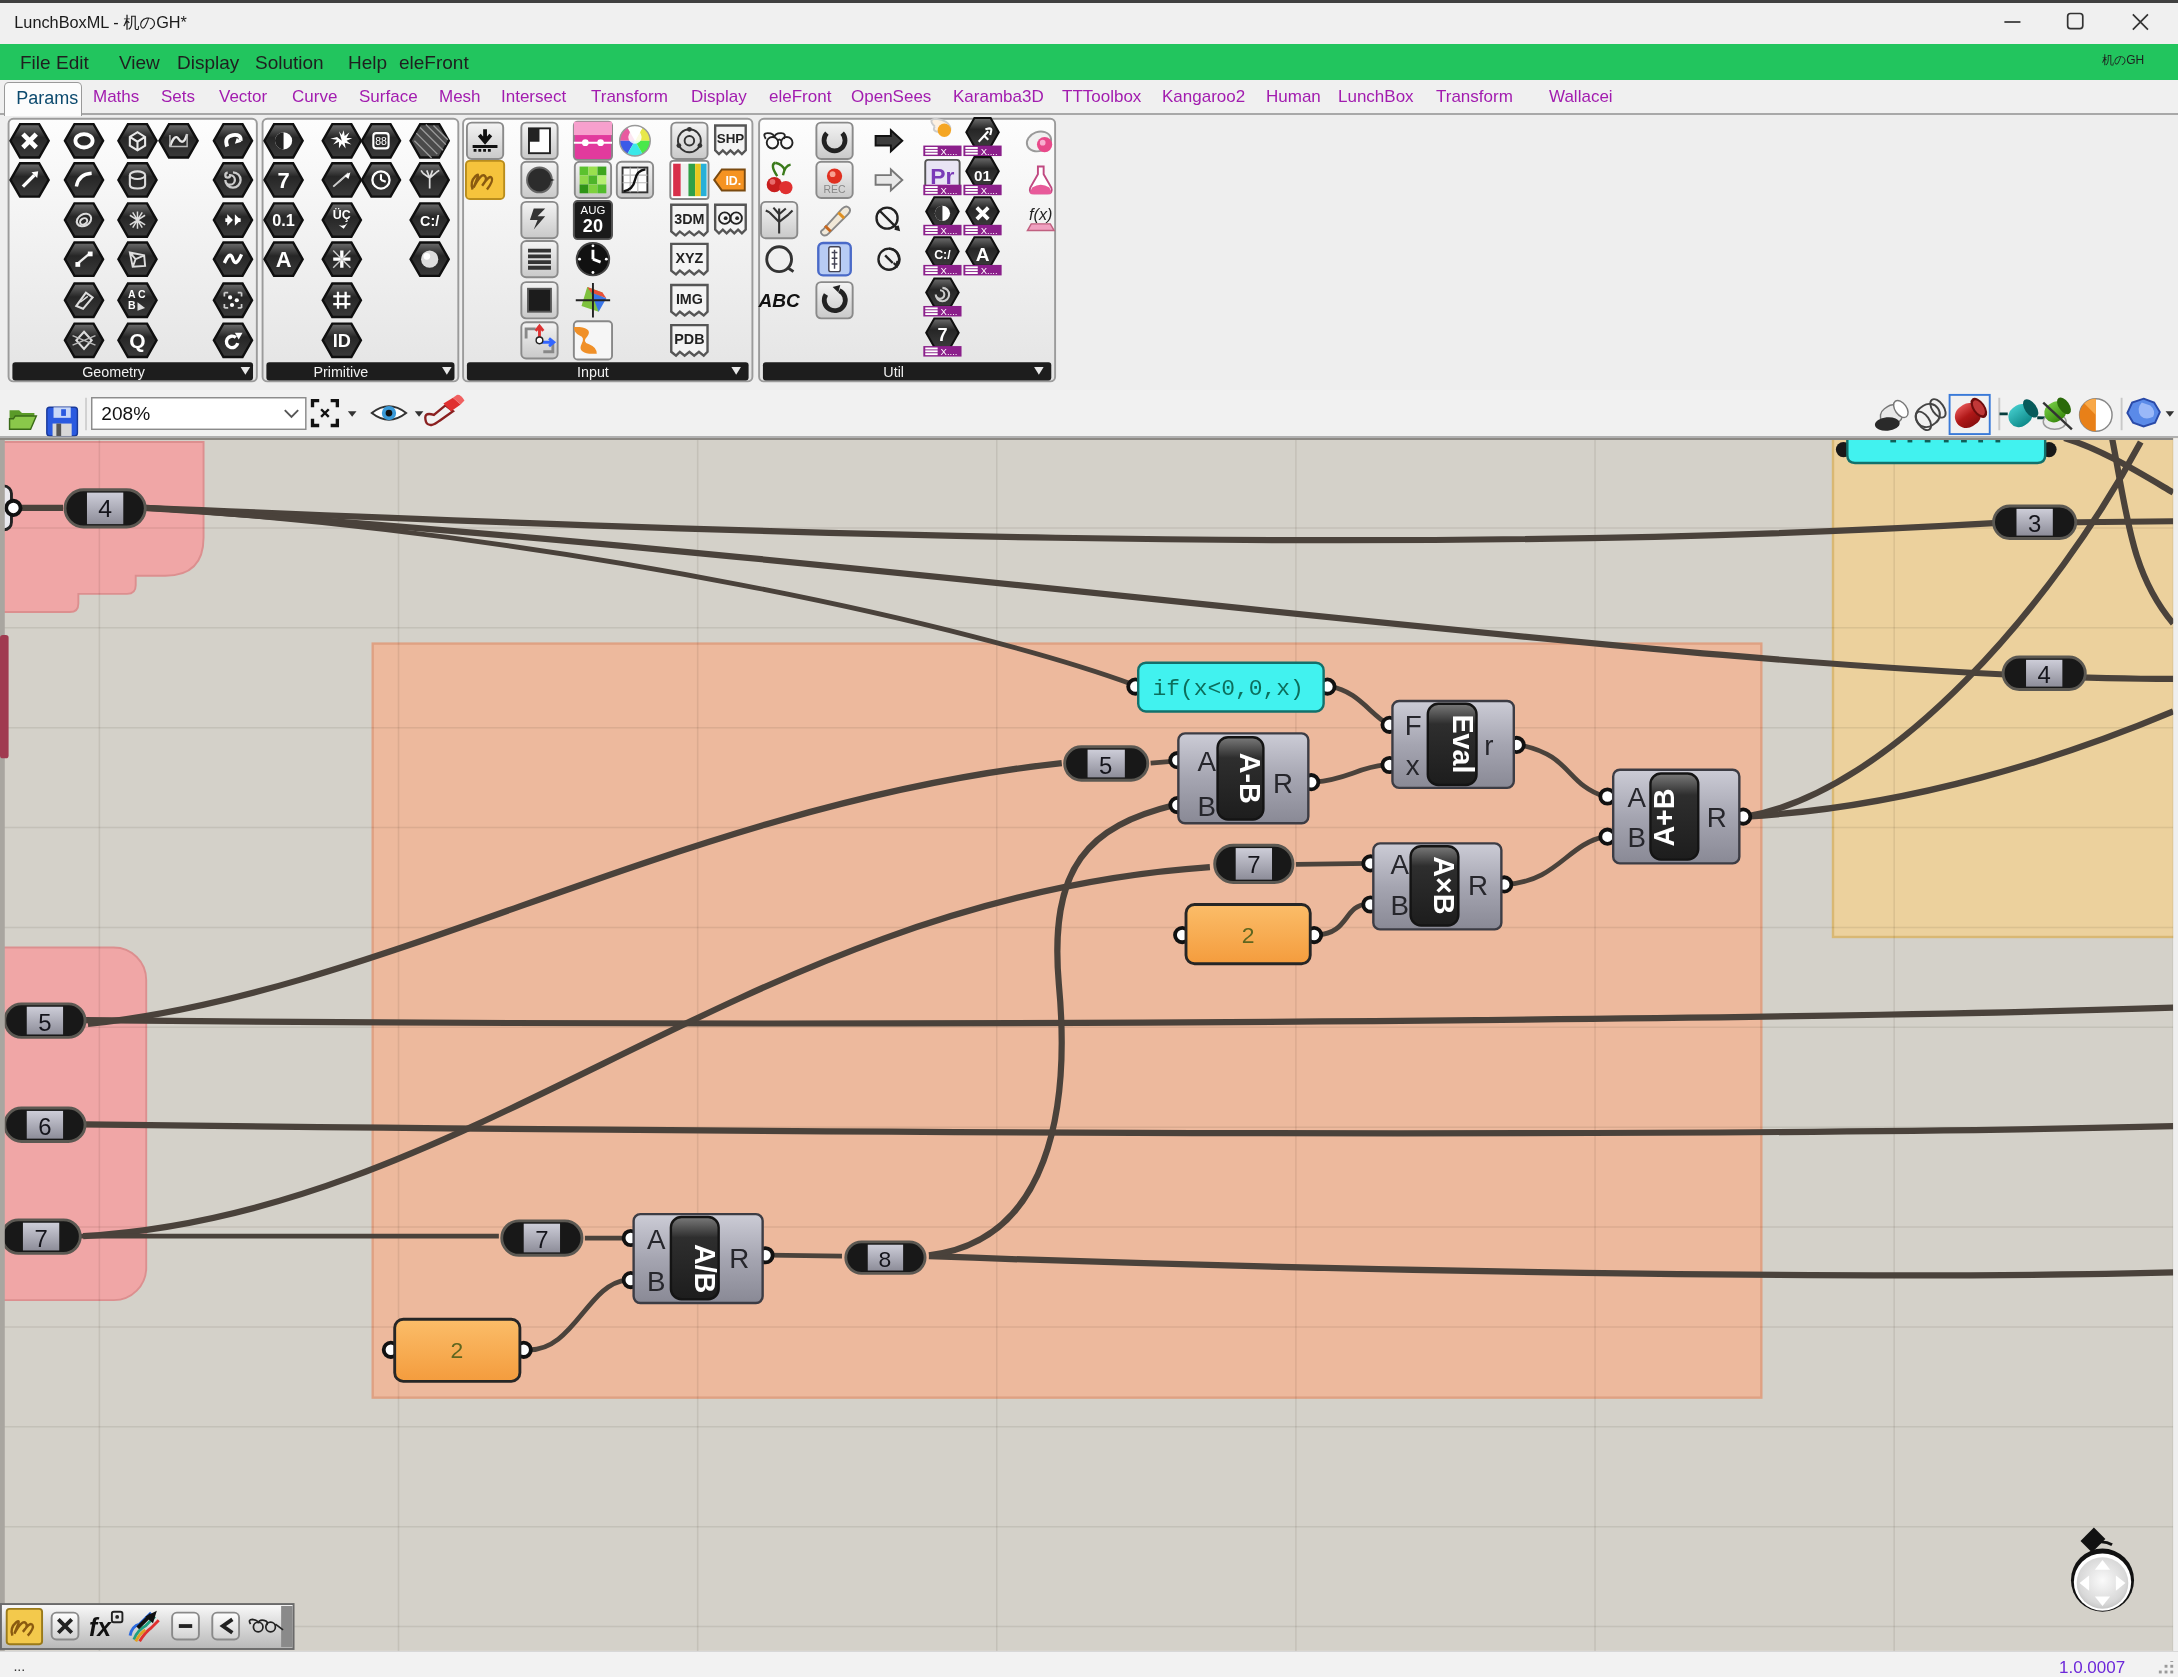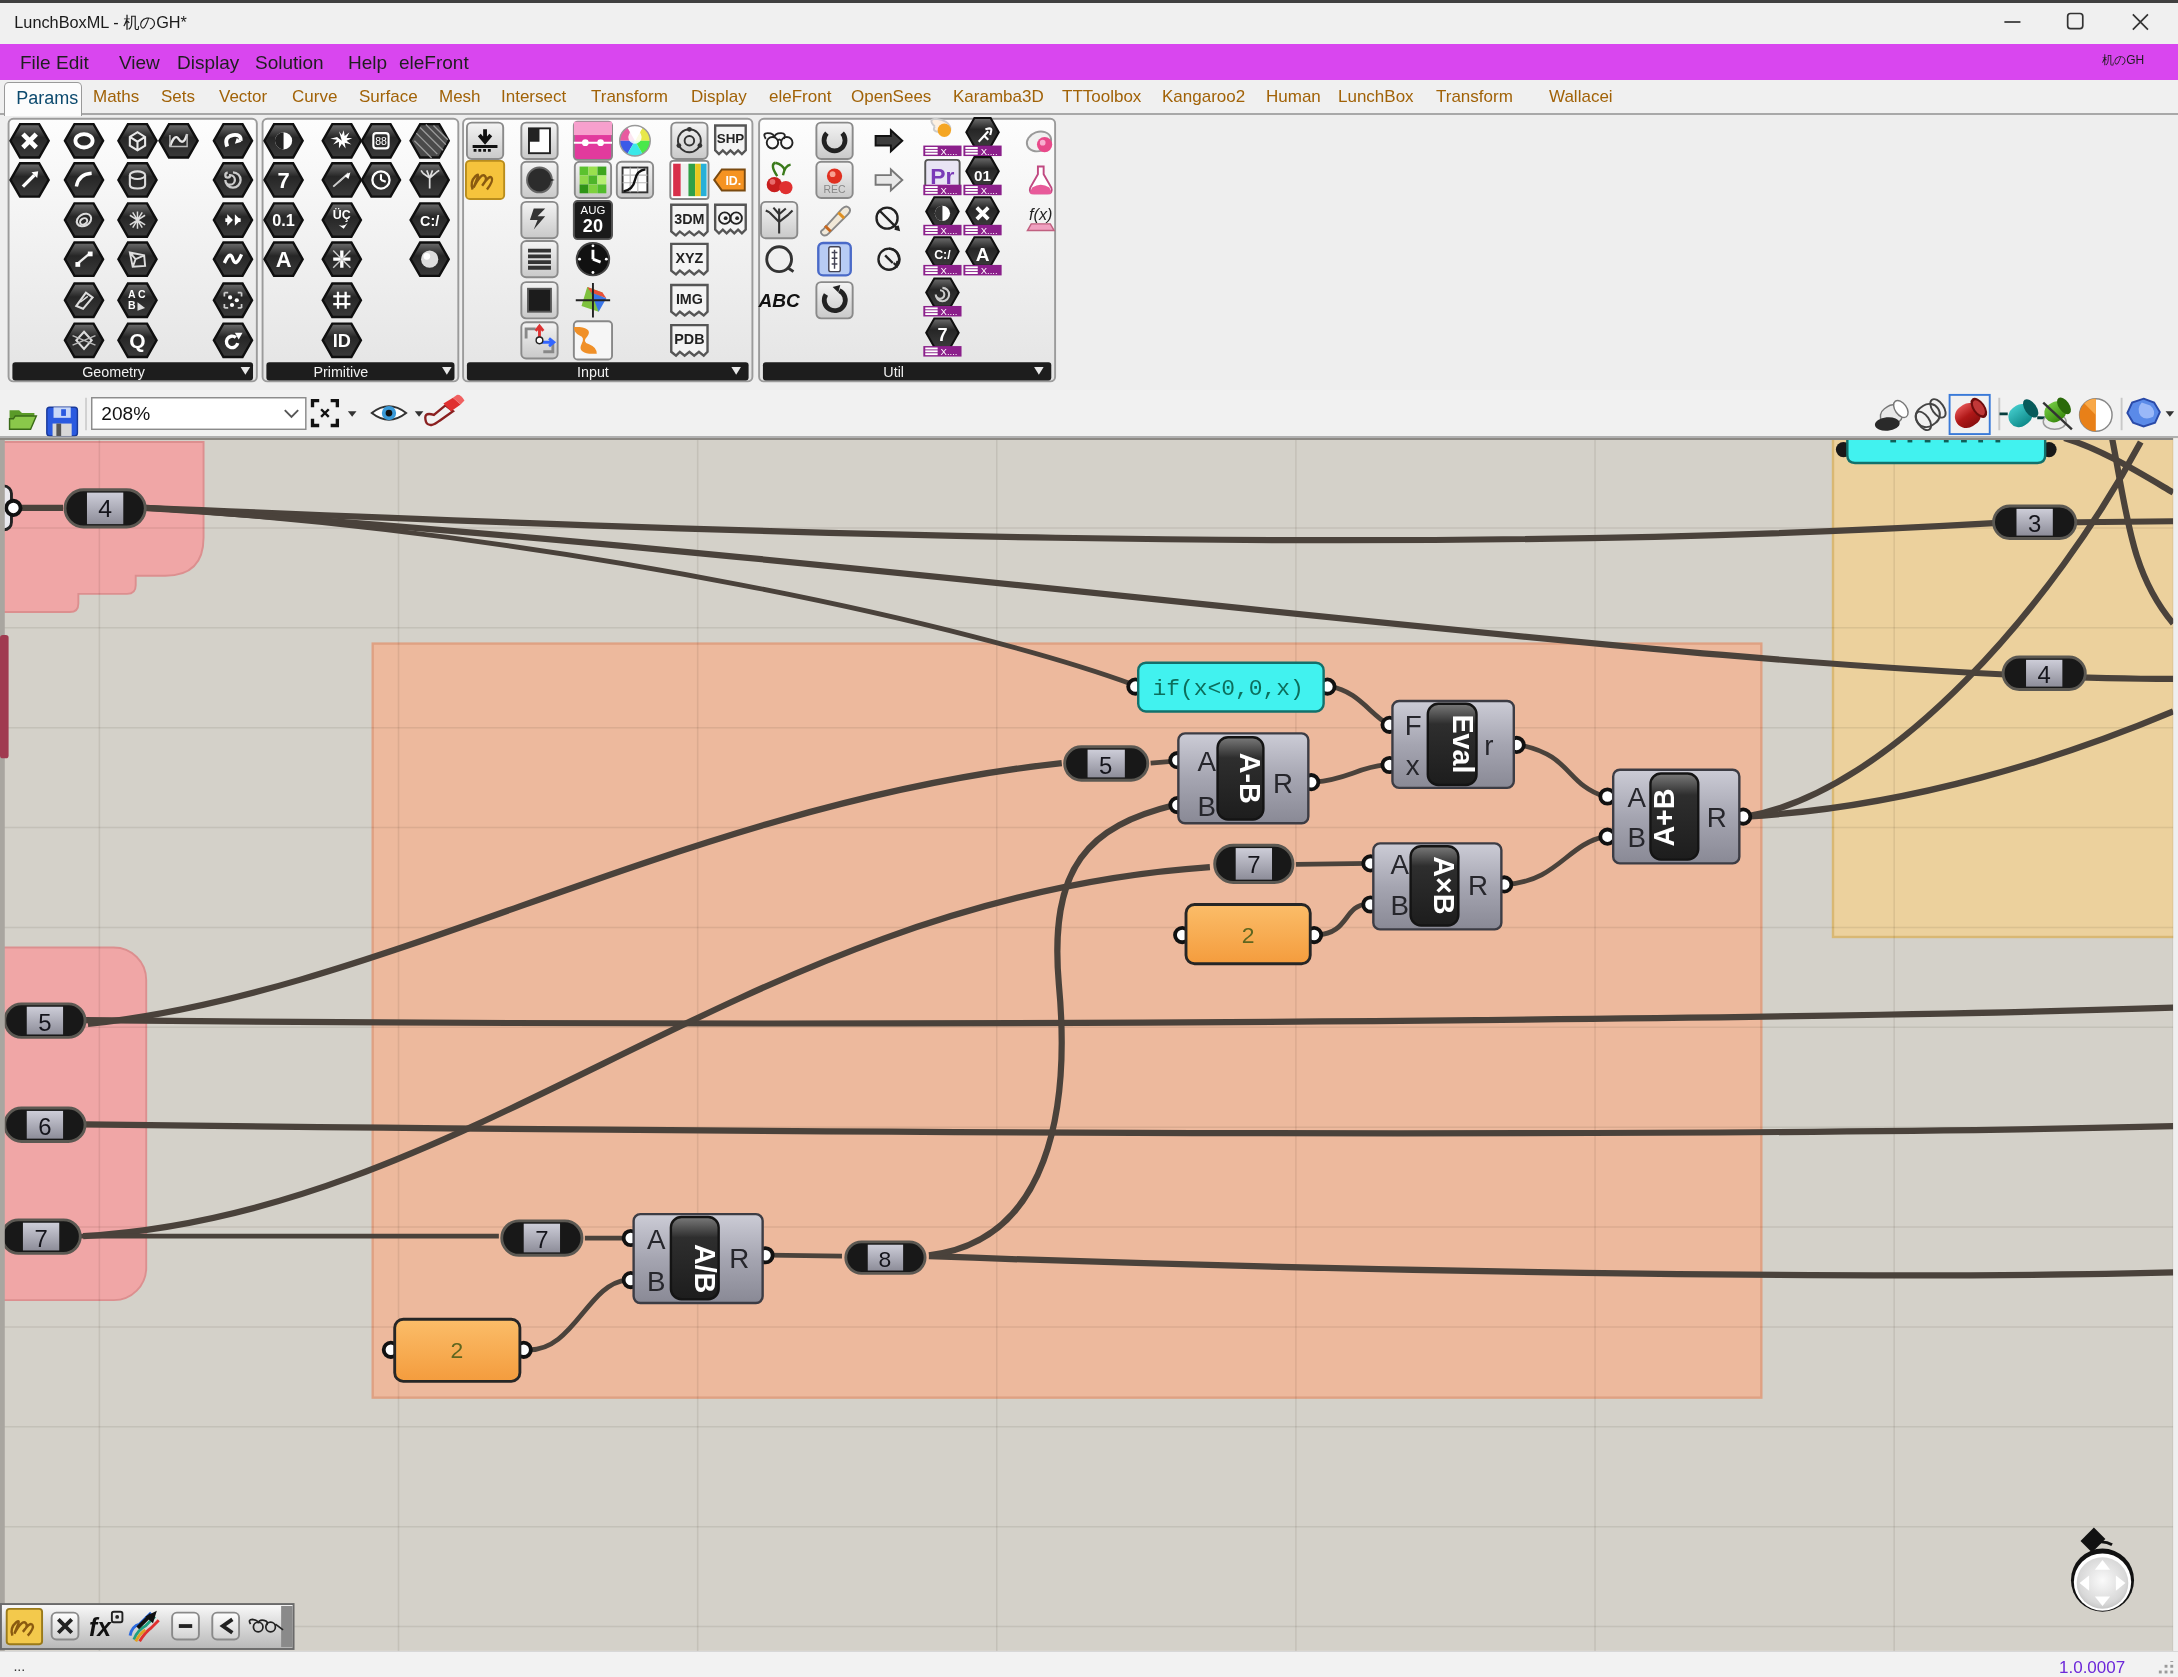--- a/index.html
+++ b/index.html
@@ -6,7 +6,7 @@
 #titlebar{left:0;top:0;width:2178px;height:44px;background:#f0f0f0}
 #titletxt{left:14.3px;top:12.4px;font-size:16.3px;color:#1b1b1b}
 #topedge{left:0;top:0;width:2178px;height:2.9px;background:#404040}
-#menubar{left:0;top:44px;width:2178px;height:36px;background:#d946ef}
+#menubar{left:0;top:44px;width:2178px;height:36px;background:#22c55e}
 .mi{position:absolute;top:7.6px;font-size:19px;color:#1f1f1f}
 #tabrow{left:0;top:80px;width:2178px;height:34px;background:#f0f0f0}
 .tab{position:absolute;top:6.7px;font-size:17px;color:#a16207}

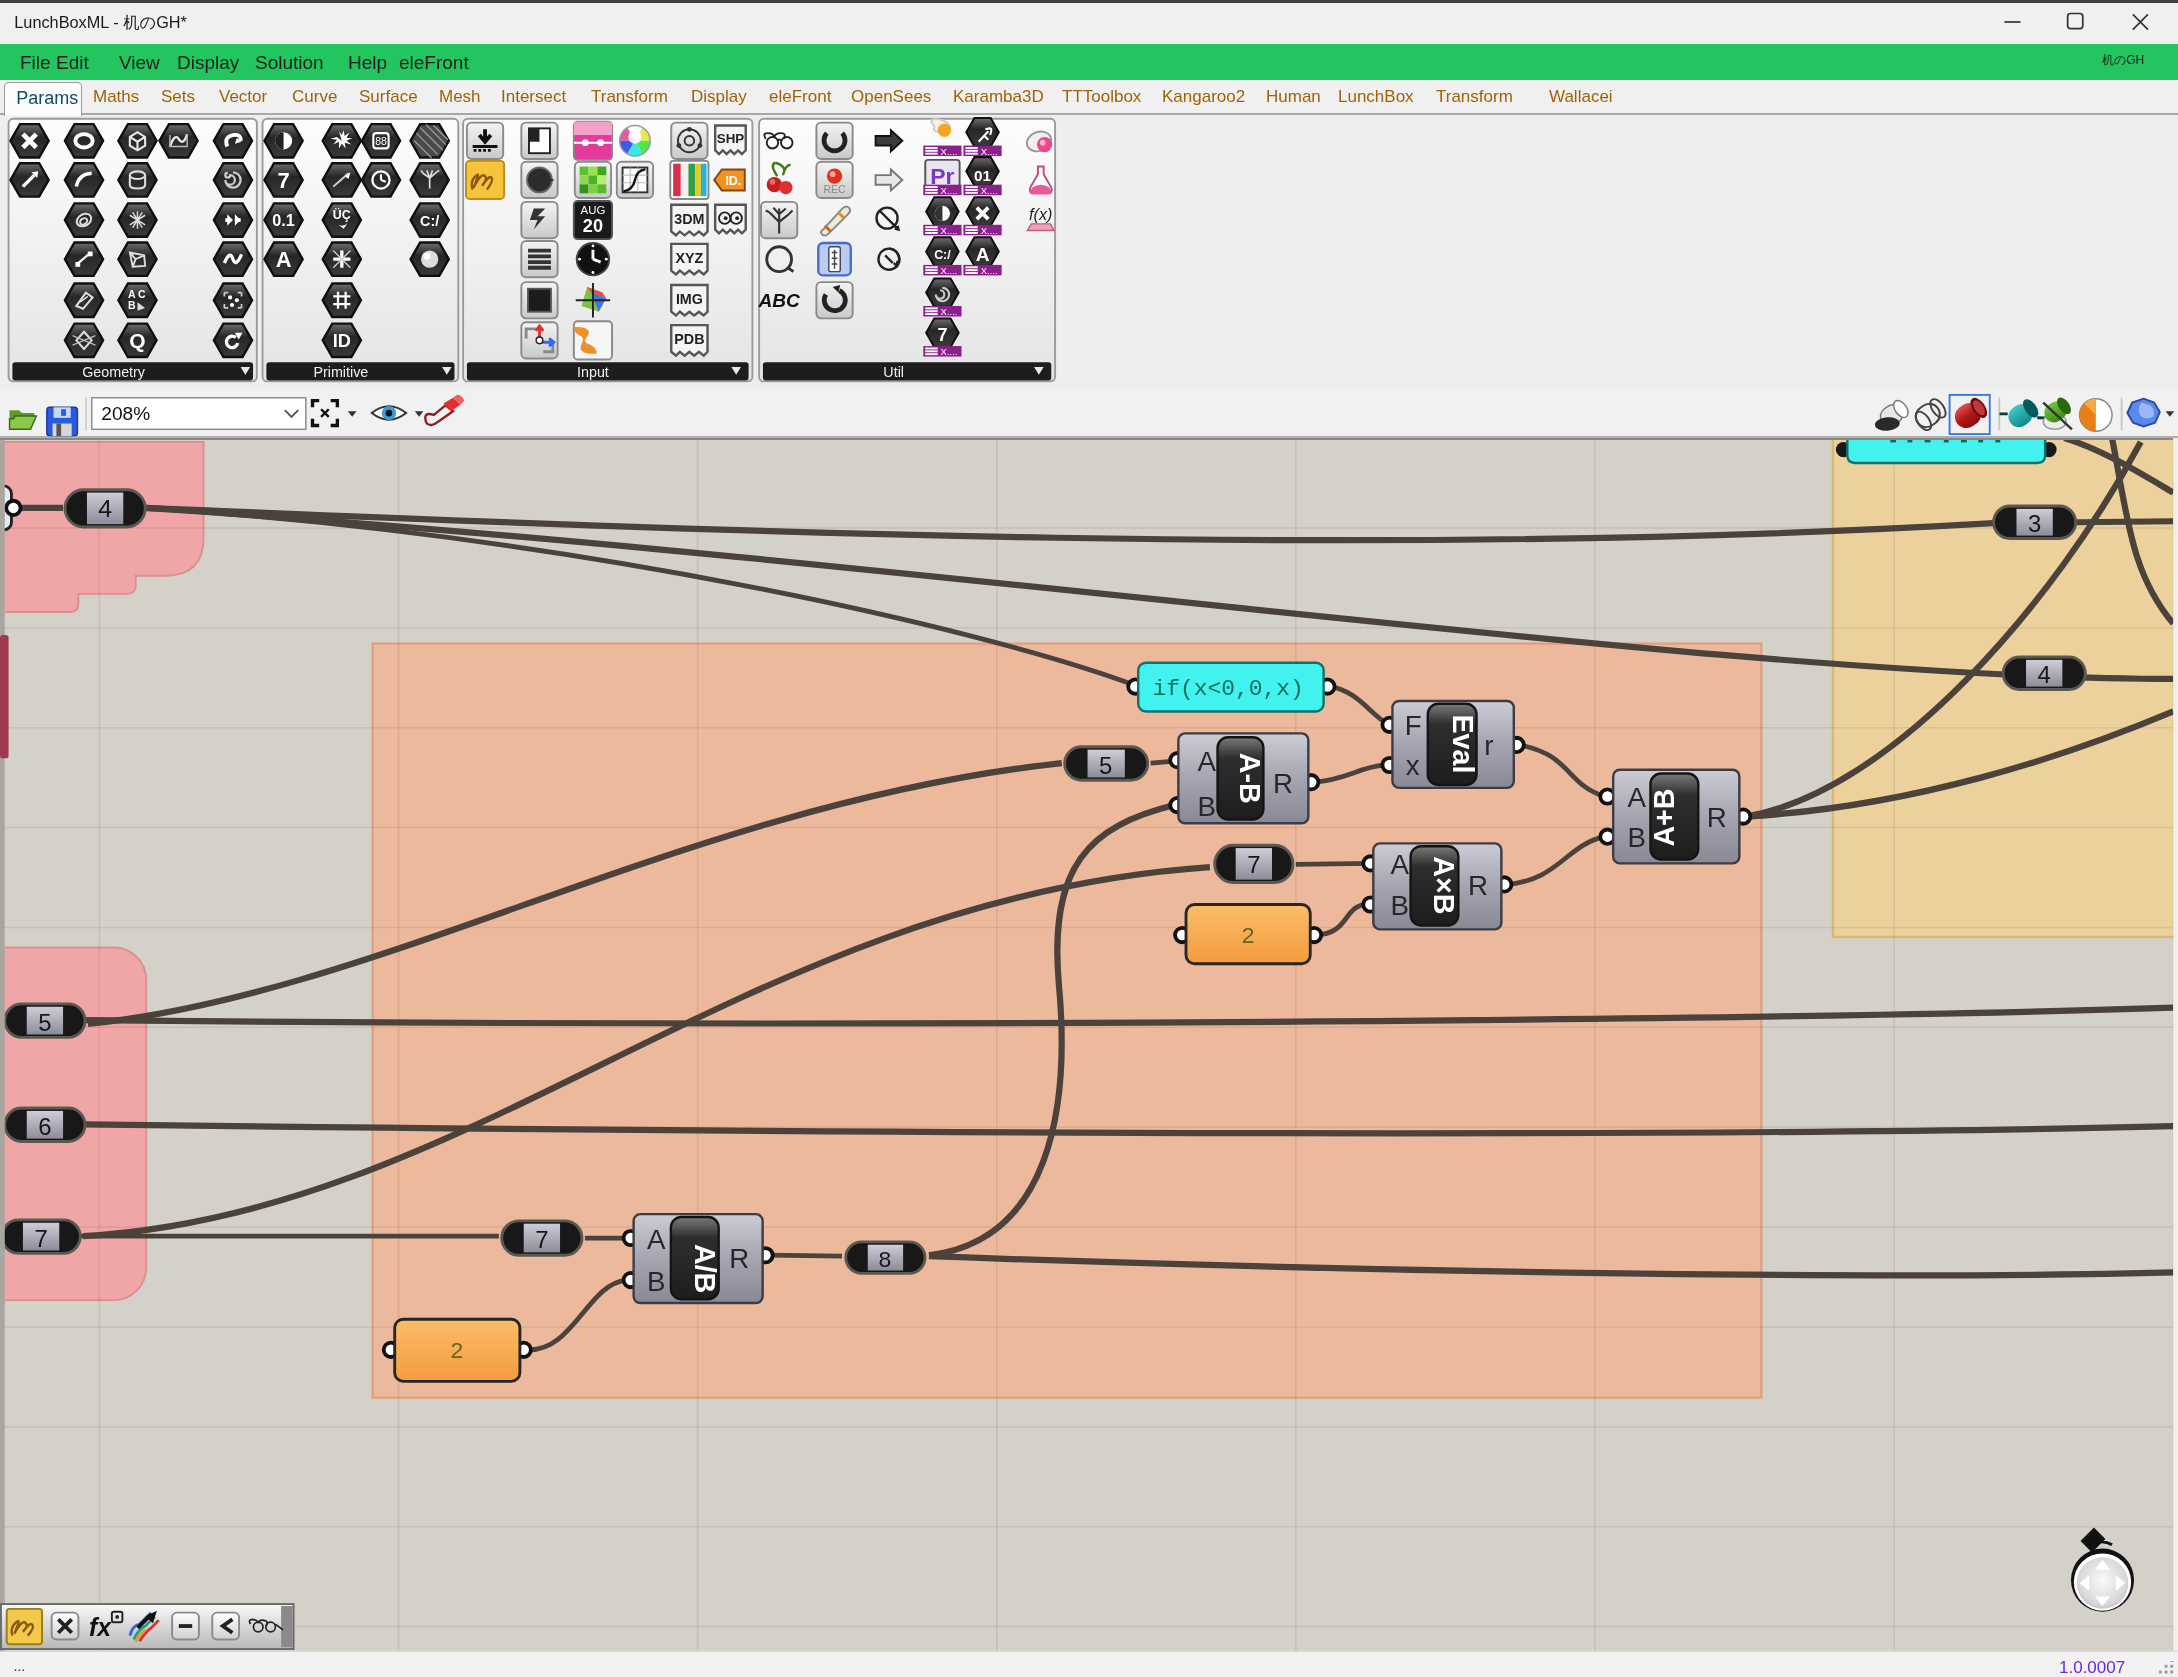--- a/index.html
+++ b/index.html
@@ -9,7 +9,7 @@
 #menubar{left:0;top:44px;width:2178px;height:36px;background:#22c55e}
 .mi{position:absolute;top:7.6px;font-size:19px;color:#1f1f1f}
 #tabrow{left:0;top:80px;width:2178px;height:34px;background:#f0f0f0}
-.tab{position:absolute;top:6.7px;font-size:17px;color:#a16207}
+.tab{position:absolute;top:6.7px;font-size:17px;color:#a21caf}
 #tabline{left:0;top:113px;width:2178px;height:1.9px;background:#a8a8a8}
 #ptab{left:3.8px;top:82px;width:76px;height:32.5px;background:#fcfcfc;border:1px solid #9a9a9a;border-bottom:none;border-radius:4.8px 4.8px 0 0;z-index:2}
 #ptabtxt{left:16.3px;top:88px;font-size:18px;color:#0c4a6e;z-index:3}

